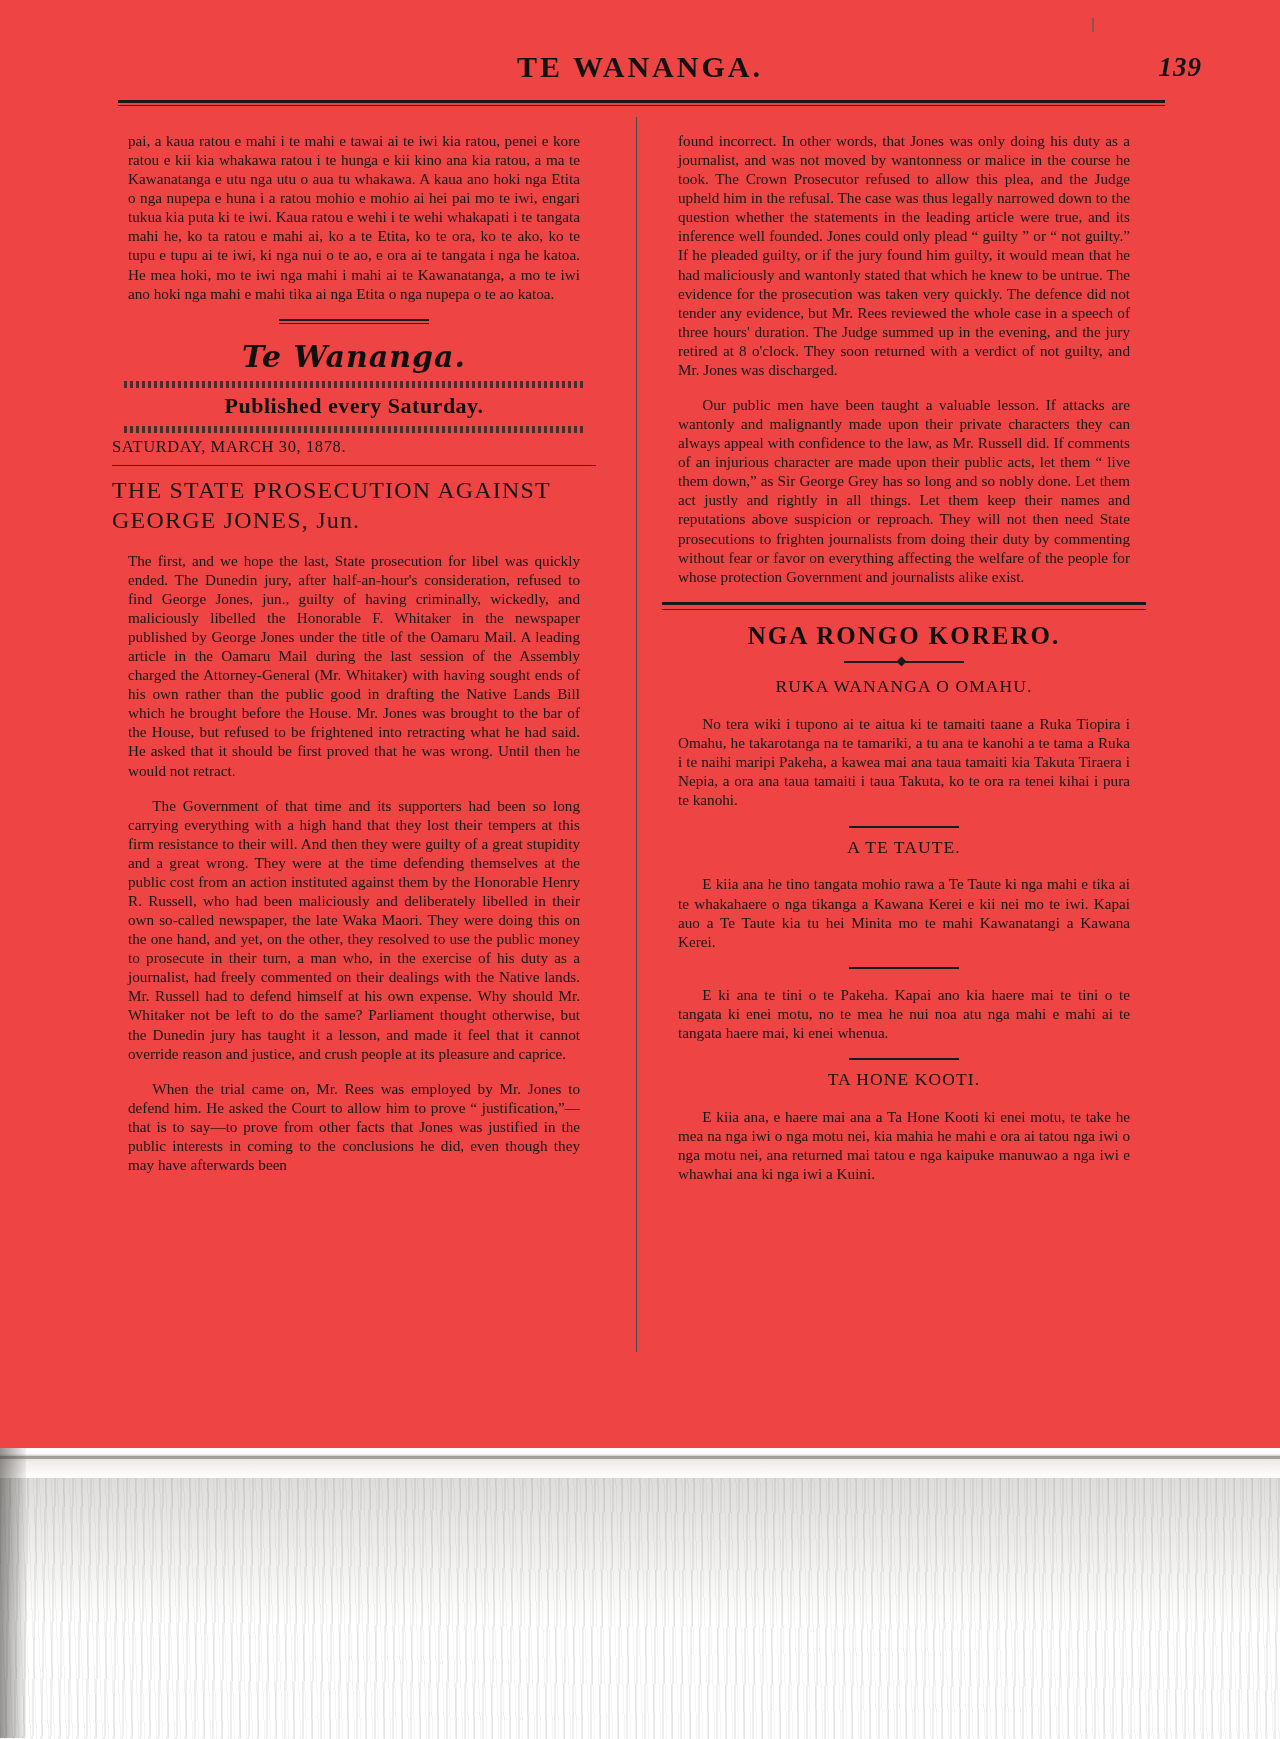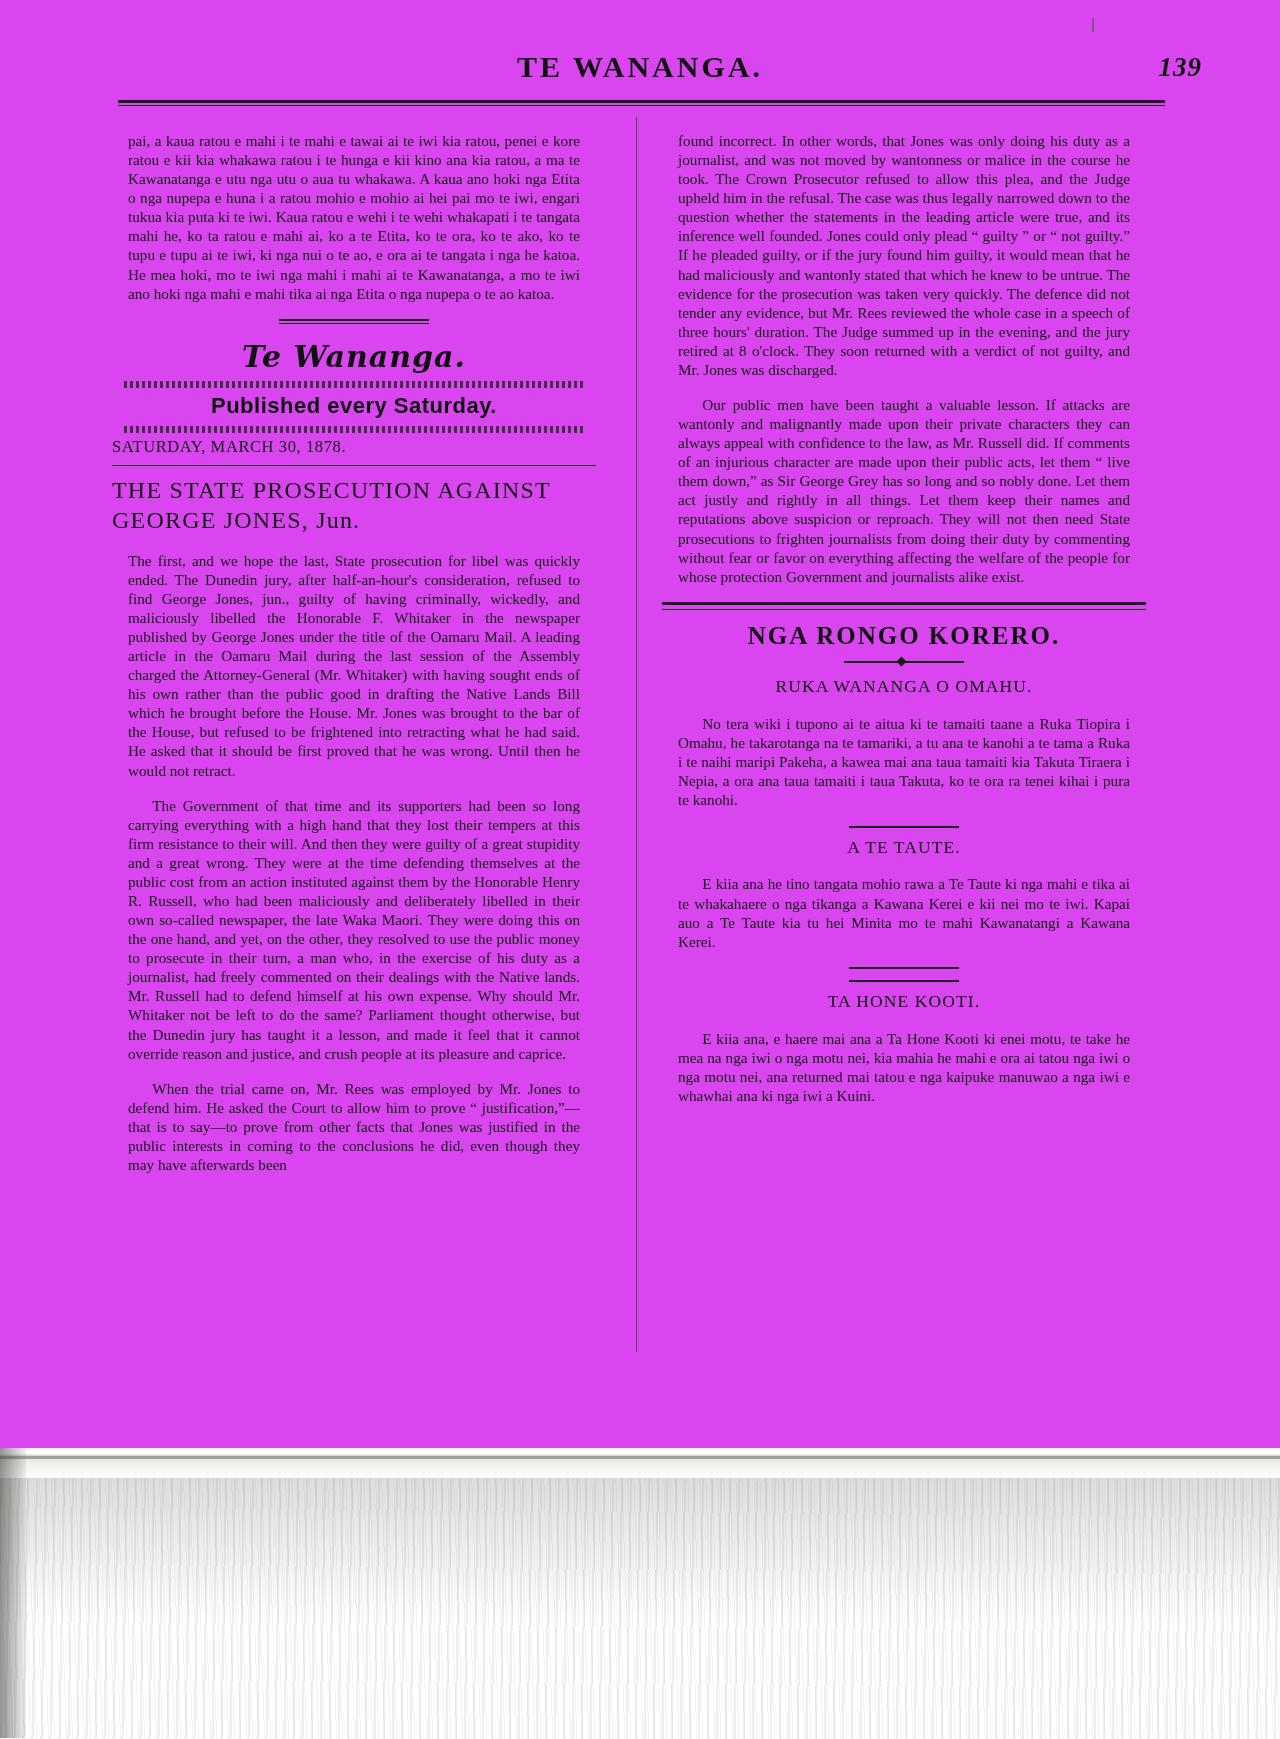--- a/index.html
+++ b/index.html
@@ -20,7 +20,7 @@
     left: 0; top: 0;
     width: 1280px;
     height: 1739px;
-    background: #d946ef;
+    background: #ef4444;
   }
   
   .masthead {

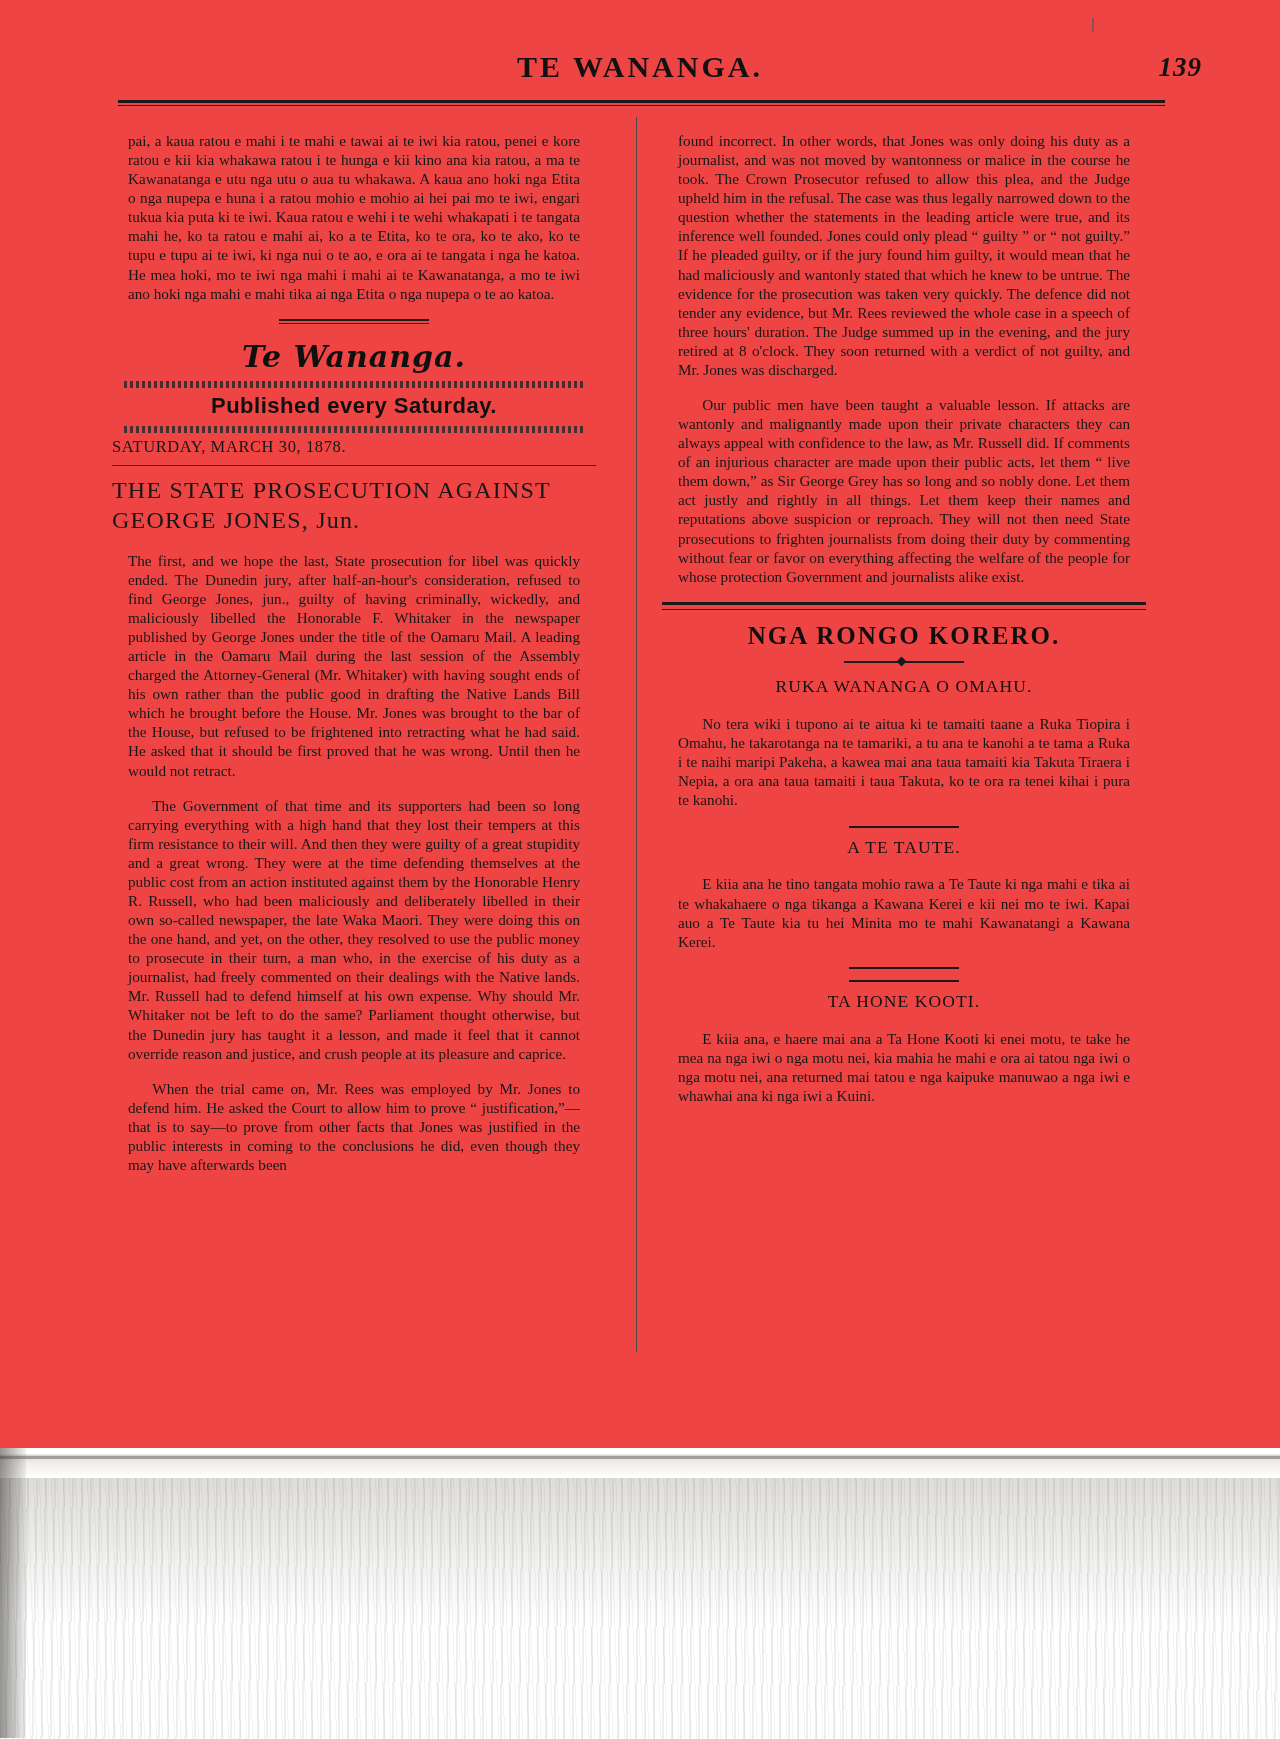--- a/index.html
+++ b/index.html
@@ -121,7 +121,7 @@
   }
   .published {
     text-align: center;
-    font-family: Liberation Sans, sans-serif;
+    font-family: Liberation Serif, serif;
     font-weight: bold;
     font-size: 22px;
     letter-spacing: .5px;

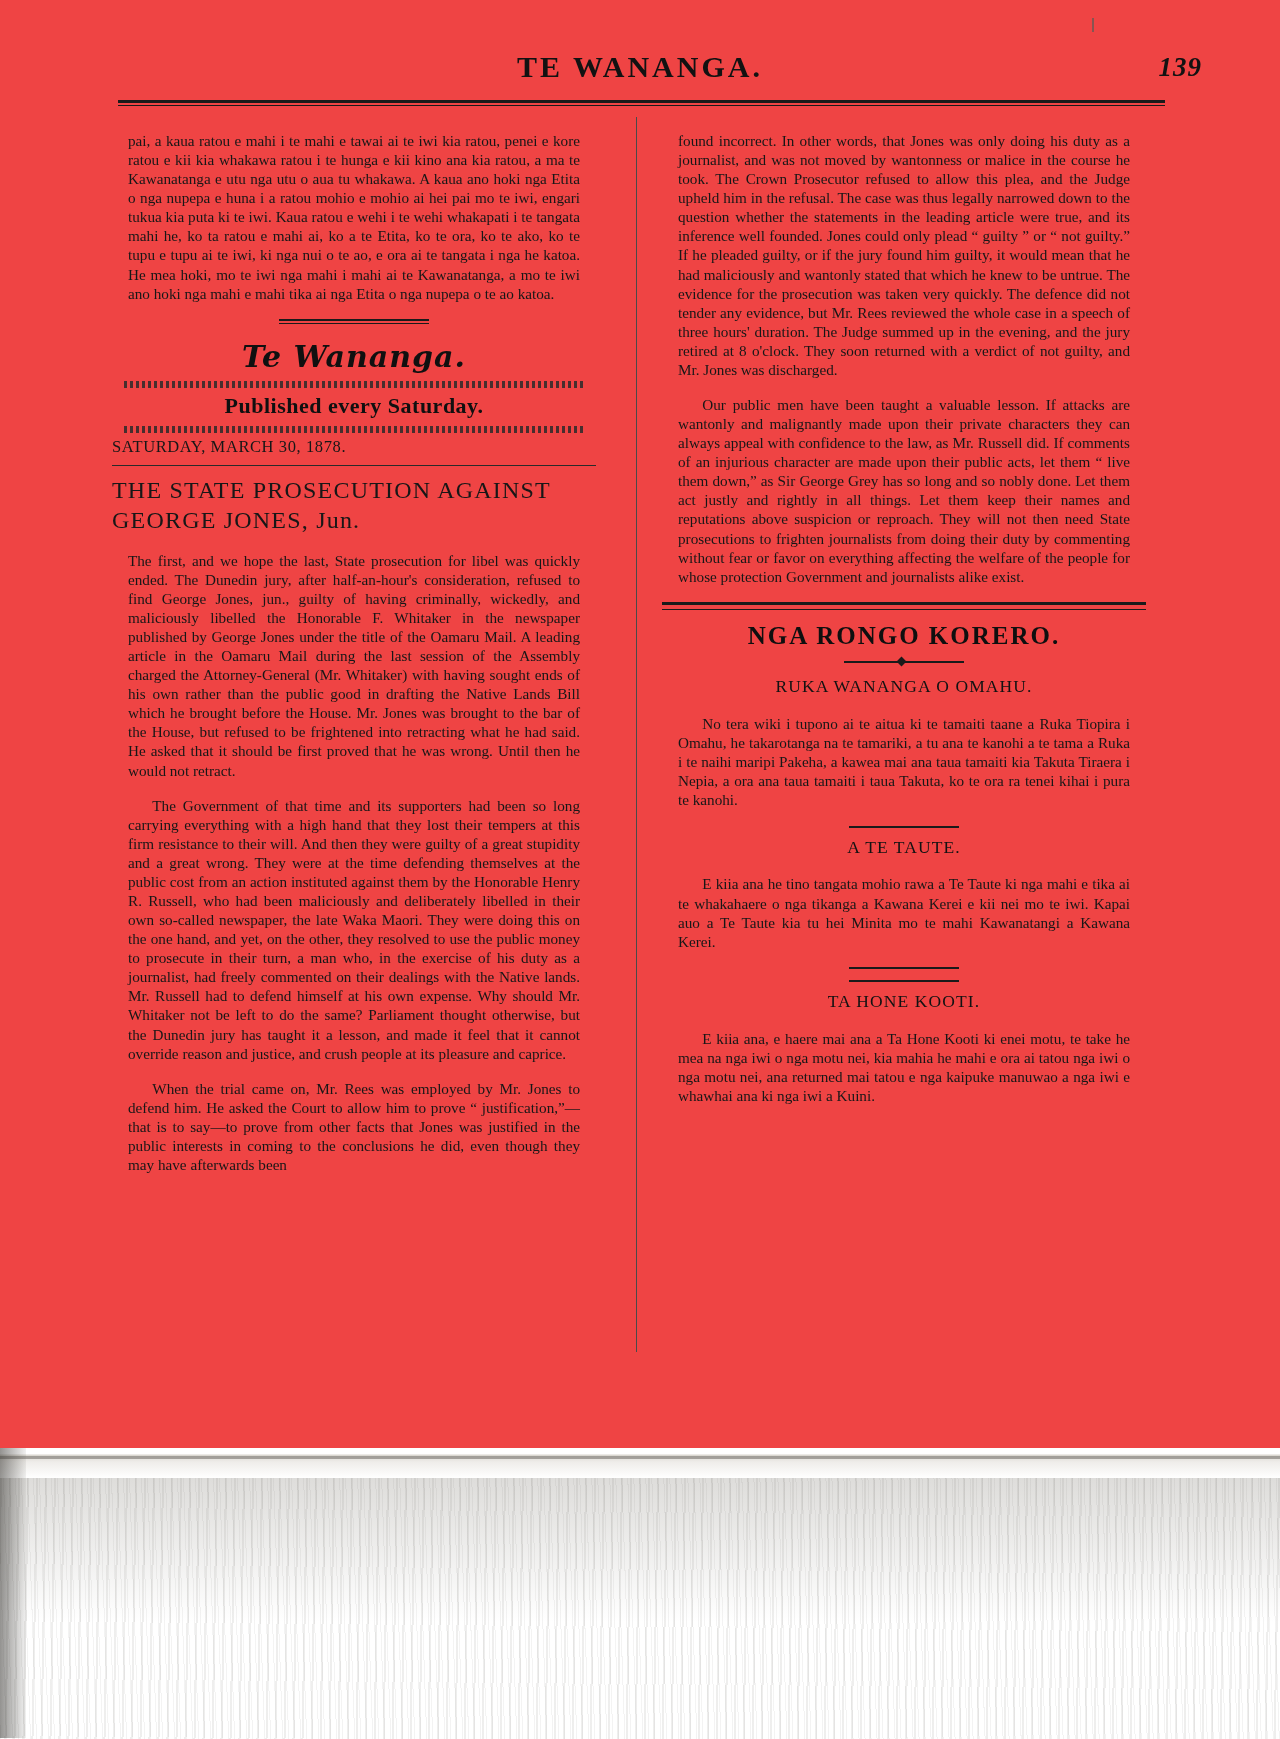--- a/index.html
+++ b/index.html
@@ -292,6 +292,7 @@
       <p>E kiia ana he tino tangata mohio rawa a Te Taute ki nga mahi e tika ai te whakahaere o nga tikanga a Kawana Kerei e kii nei mo te iwi.  Kapai auo a Te Taute kia tu hei Minita mo te mahi Kawanatangi a Kawana Kerei.</p>
 
       <div class="rule-mid"></div>
+      <p>E ki ana te tini o te Pakeha.  Kapai ano kia haere mai te tini o te tangata ki enei motu, no te mea he nui noa atu nga mahi e mahi ai te tangata haere mai, ki enei whenua.</p>
 
       <div class="rule-mid"></div>
       <div class="subhead">TA HONE KOOTI.</div>

